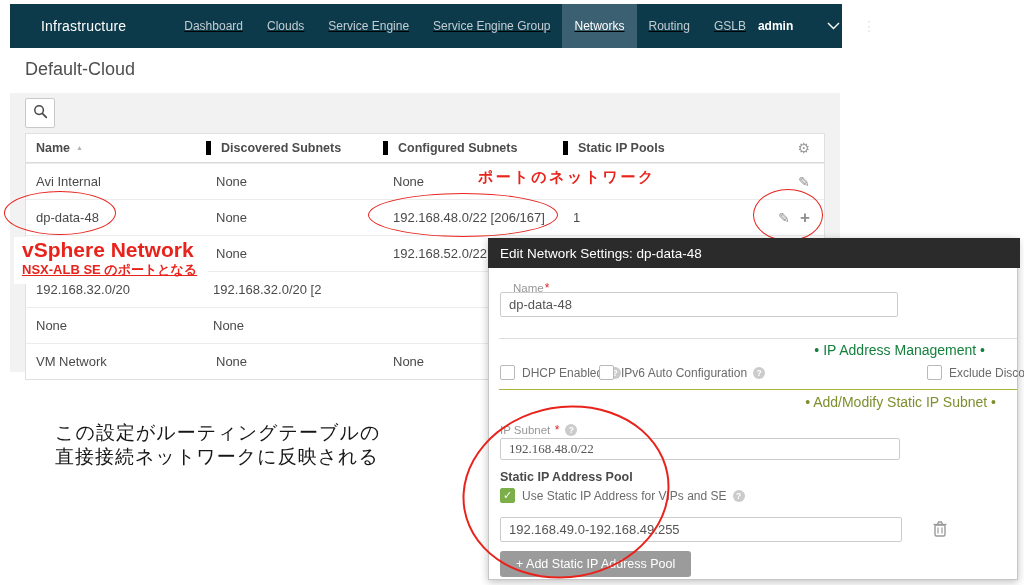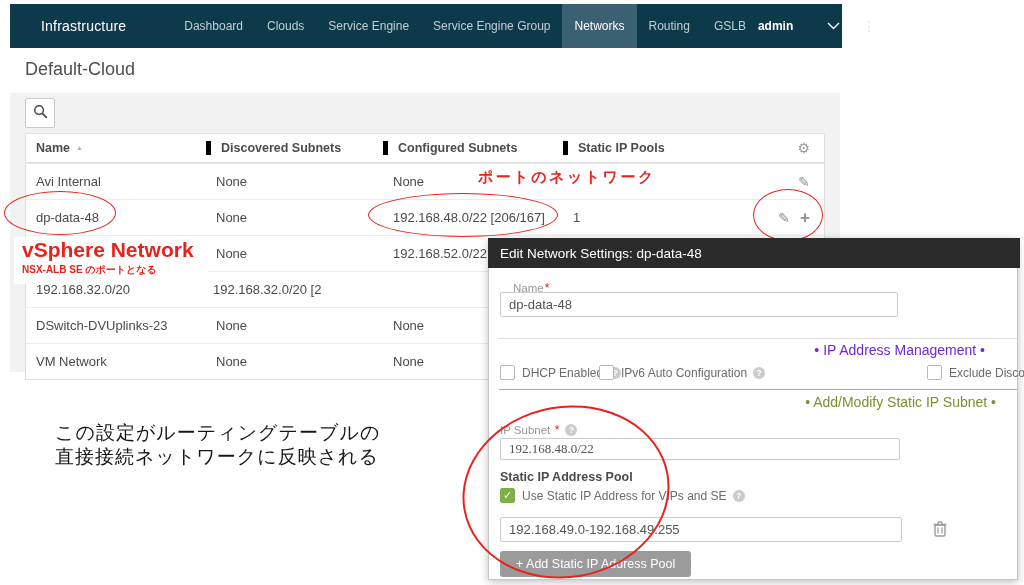--- a/index.html
+++ b/index.html
@@ -12,7 +12,7 @@
   .hamburger{width:16px;height:12px;display:flex;flex-direction:column;justify-content:space-between;cursor:pointer;}
   .hamburger i{display:block;height:2px;background:#fff;border-radius:1px;}
   .nav-title{color:#fff;font-size:14px;margin-left:13px;letter-spacing:.2px;}
-  .nav-menu{display:flex;height:100%;margin-left:46px;align-items:stretch;}
+  .nav-menu{display:flex;height:100%;margin-left:46px;align-items:stretch;text-decoration:underline;}
   .nav-item{display:flex;align-items:center;padding:0 12px;font-size:12px;color:#c3ced3;cursor:pointer;white-space:nowrap;}
   .nav-item.selected{background:#3a6072;color:#fff;}
   .nav-right{margin-left:auto;display:flex;align-items:center;}

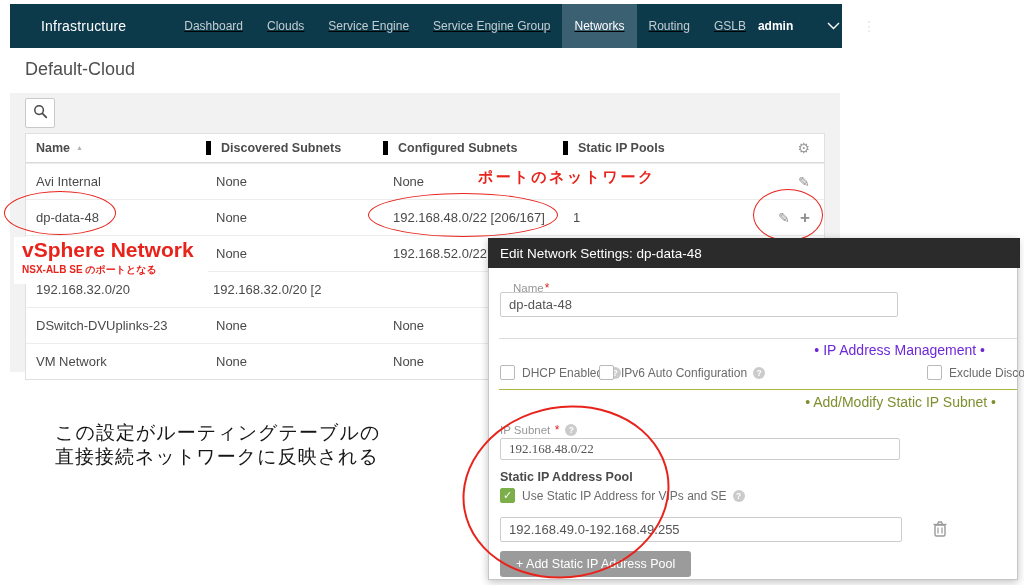--- a/index.html
+++ b/index.html
@@ -196,7 +196,7 @@
   <div class="annot red-text" style="left:478px;top:168px;font-size:15px;letter-spacing:2.5px;">ポートのネットワーク</div>
   <div class="annot" style="left:14px;top:237px;width:194px;height:47px;background:#fff;">
     <div class="red-text" style="margin:3px 0 0 8px;font-size:21px;line-height:20px;">vSphere Network</div>
-    <div class="red-text" style="margin:0 0 0 8px;font-size:10px;line-height:20px;">NSX-ALB SE のポートとなる</div>
+    <div class="red-text" style="margin:0 0 0 8px;font-size:13px;line-height:20px;text-decoration:underline;">NSX-ALB SE のポートとなる</div>
   </div>
   <div class="annot jp-note" style="left:55px;top:421px;">
     <div>この設定がルーティングテーブルの</div>

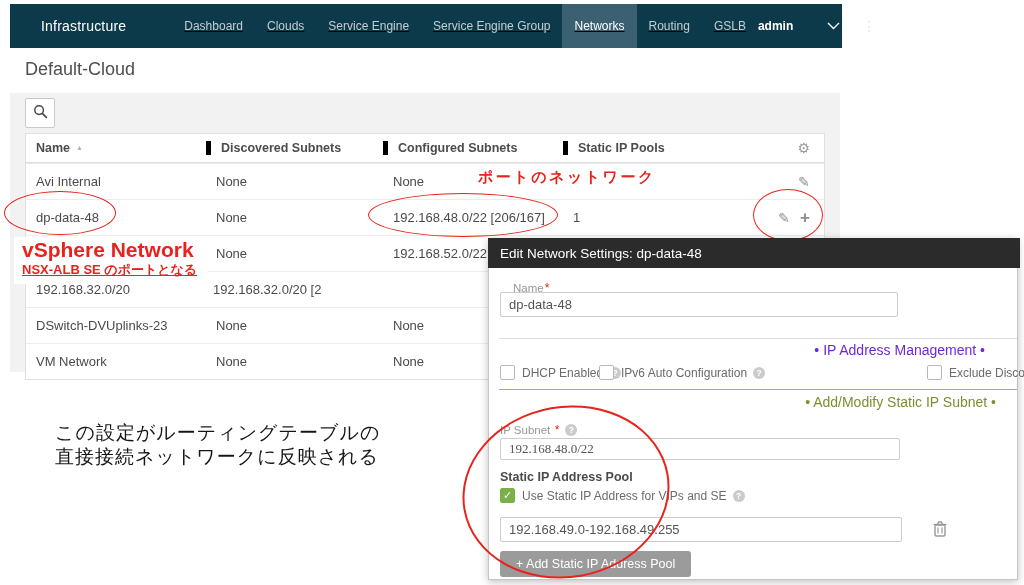--- a/index.html
+++ b/index.html
@@ -173,7 +173,6 @@
       </div>
 
       <div class="trow">
-        <div class="tc c-name">DSwitch-DVUplinks-23</div>
         <div class="tc c-disc">None</div>
         <div class="tc c-conf">None</div>
         <div class="tc c-pool"></div>

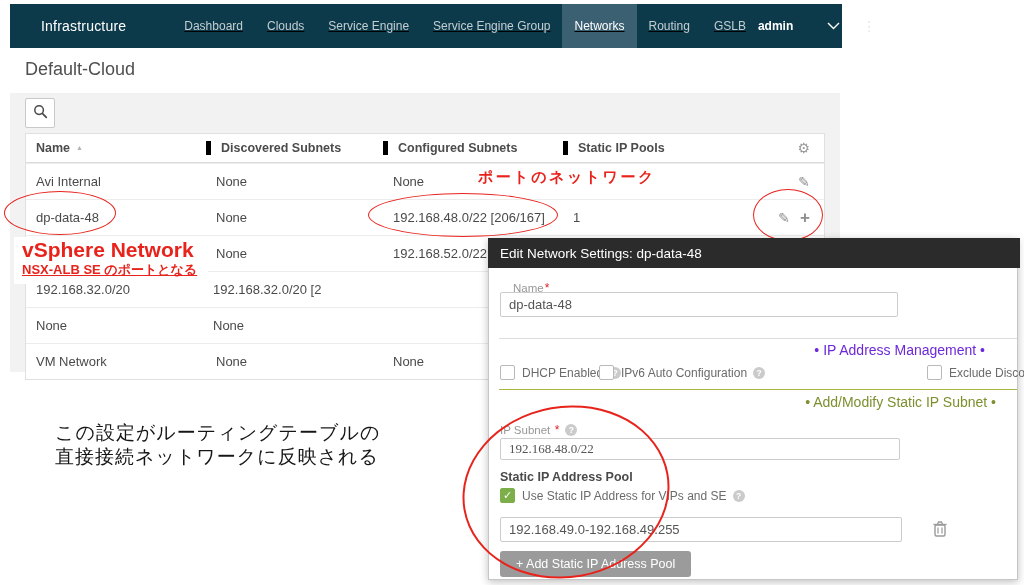--- a/index.html
+++ b/index.html
@@ -62,7 +62,7 @@
     padding:0 8px;box-sizing:border-box;background:#fff;font-family:"Liberation Sans",sans-serif;}
   .divider{position:absolute;left:10px;right:0;height:1px;background:#ddd;}
   .divider.olive{background:#a9b53e;}
-  .section-label{position:absolute;font-size:14px;color:#6d28d9;}
+  .section-label{position:absolute;font-size:14px;color:#15803d;}
   .section-label.olive{color:#7d8f2f;}
   .cb-group{position:absolute;display:flex;align-items:center;font-size:12px;color:#6b6b6b;white-space:nowrap;}
   .cb{width:15px;height:15px;border:1px solid #b9b9b9;border-radius:2px;background:#fff;box-sizing:border-box;

